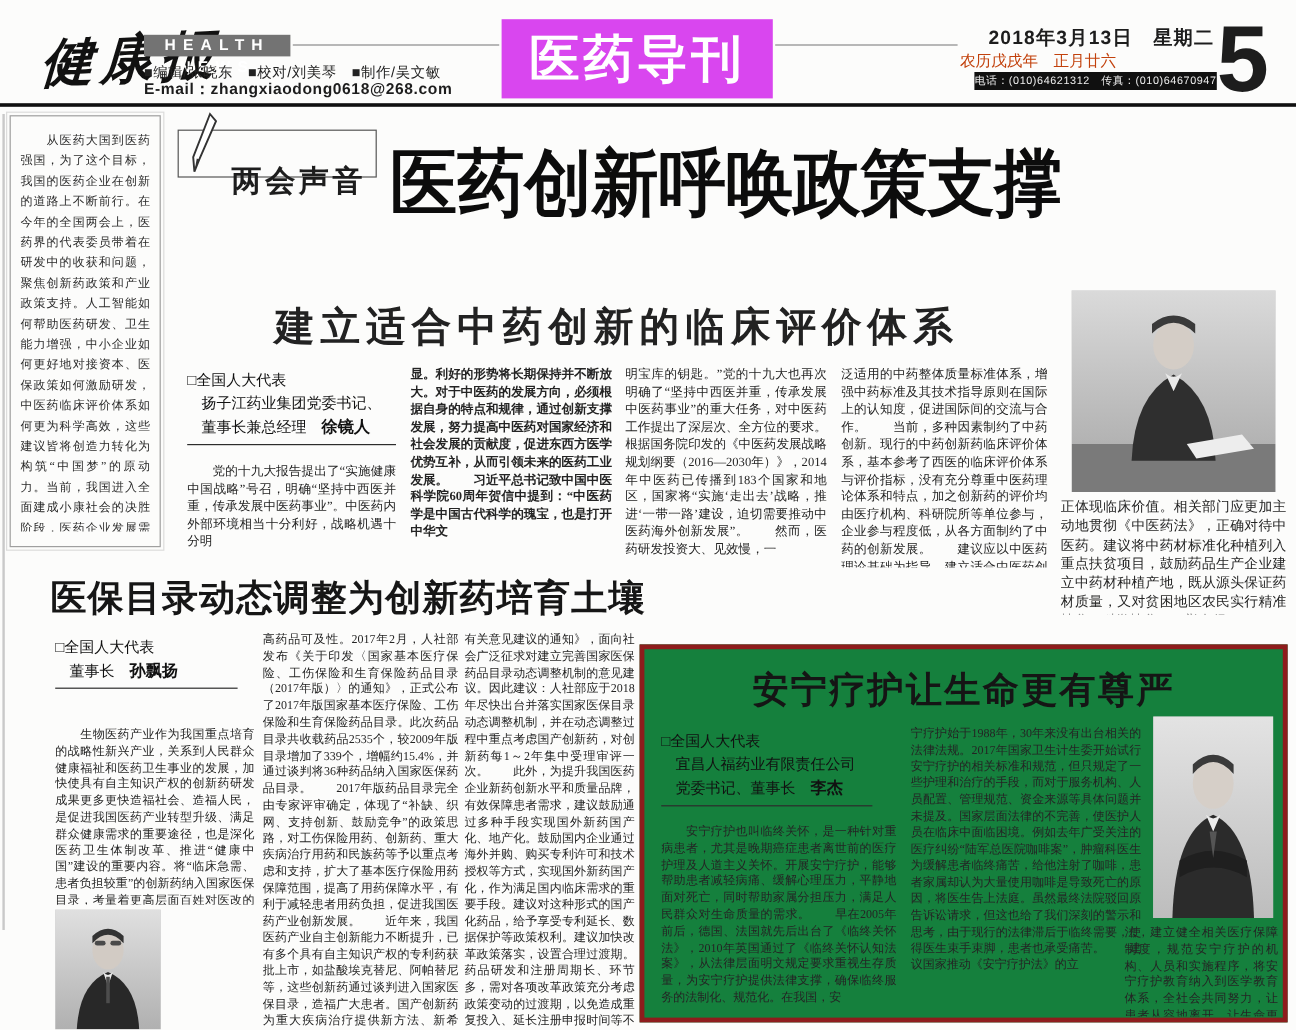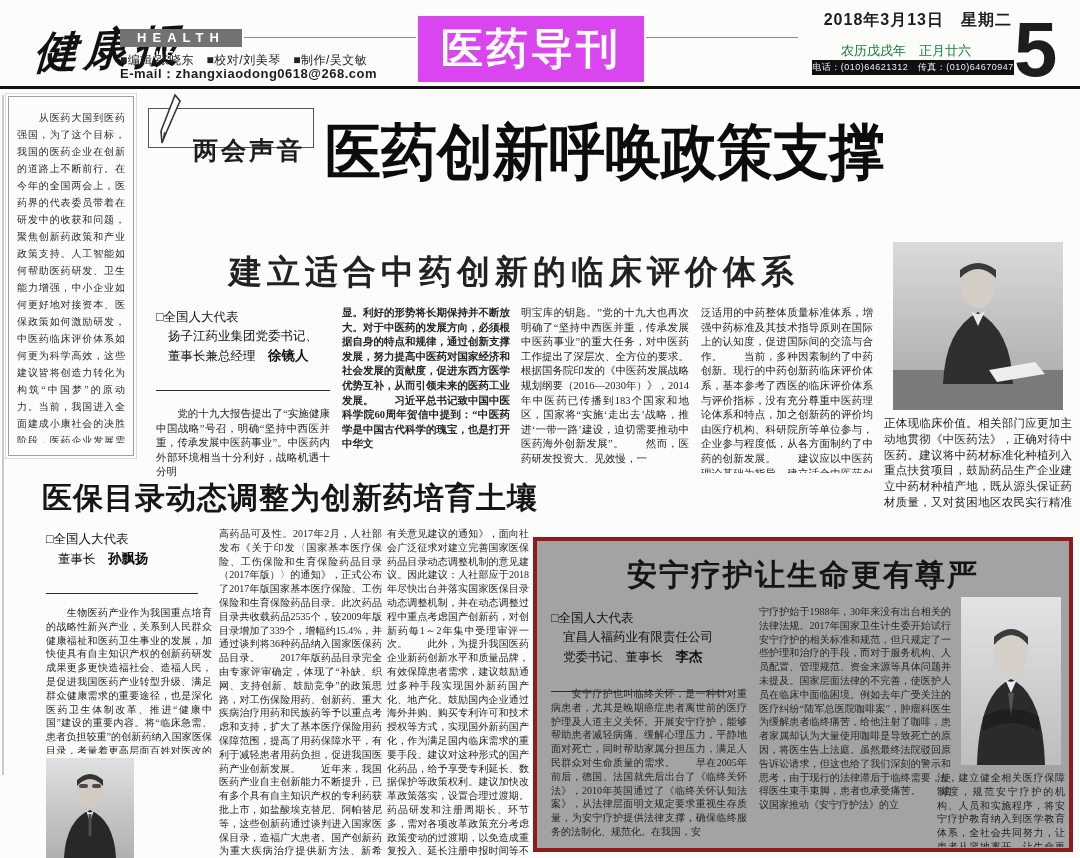--- a/index.html
+++ b/index.html
@@ -21,7 +21,7 @@
   .email{left:120px;top:65px;font-size:13px;font-weight:700;letter-spacing:.5px;}
   .masthead{left:418px;top:16px;width:226px;height:66px;background:#d946ef;color:#fff;
         text-align:center;line-height:66px;font-size:42px;font-weight:800;letter-spacing:3px;}
-  .dateline{left:800px;top:10px;width:212px;text-align:right;font-size:16px;font-weight:700;letter-spacing:1px;}
+  .dateline{left:800px;top:22px;width:212px;text-align:right;font-size:16px;font-weight:700;letter-spacing:1px;}
   .lunarline{left:800px;top:42px;width:212px;text-align:center;font-size:13px;color:#15803d;}
   .pagenum{left:1014px;top:12px;font-size:78px;font-weight:900;line-height:74px;letter-spacing:-2px;}
   .contactbar{left:812px;top:60px;width:202px;height:15px;background:#101010;color:#eee;

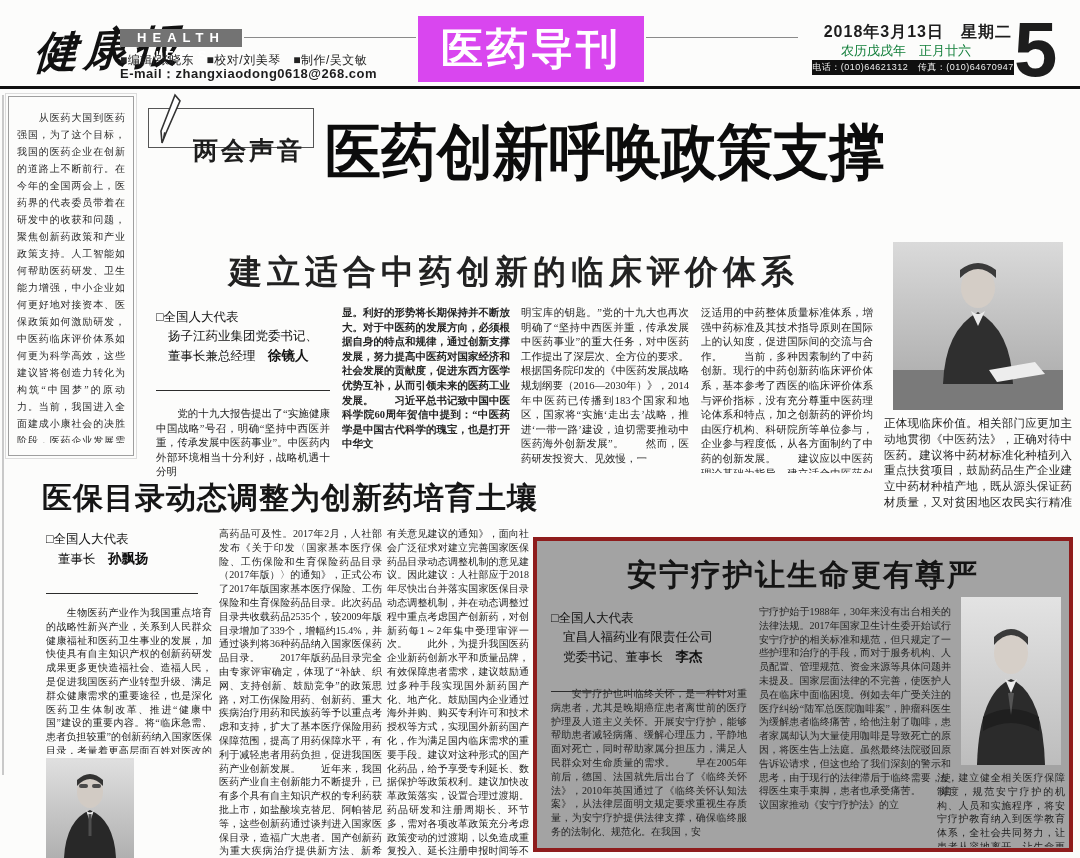--- a/index.html
+++ b/index.html
@@ -22,7 +22,7 @@
   .masthead{left:418px;top:16px;width:226px;height:66px;background:#d946ef;color:#fff;
         text-align:center;line-height:66px;font-size:42px;font-weight:800;letter-spacing:3px;}
   .dateline{left:800px;top:22px;width:212px;text-align:right;font-size:16px;font-weight:700;letter-spacing:1px;}
-  .lunarline{left:800px;top:42px;width:212px;text-align:center;font-size:13px;color:#15803d;}
+  .lunarline{left:800px;top:42px;width:212px;text-align:left;font-size:13px;color:#c2410c;}
   .pagenum{left:1014px;top:12px;font-size:78px;font-weight:900;line-height:74px;letter-spacing:-2px;}
   .contactbar{left:812px;top:60px;width:202px;height:15px;background:#101010;color:#eee;
         font-size:9px;line-height:15px;text-align:center;letter-spacing:.5px;}

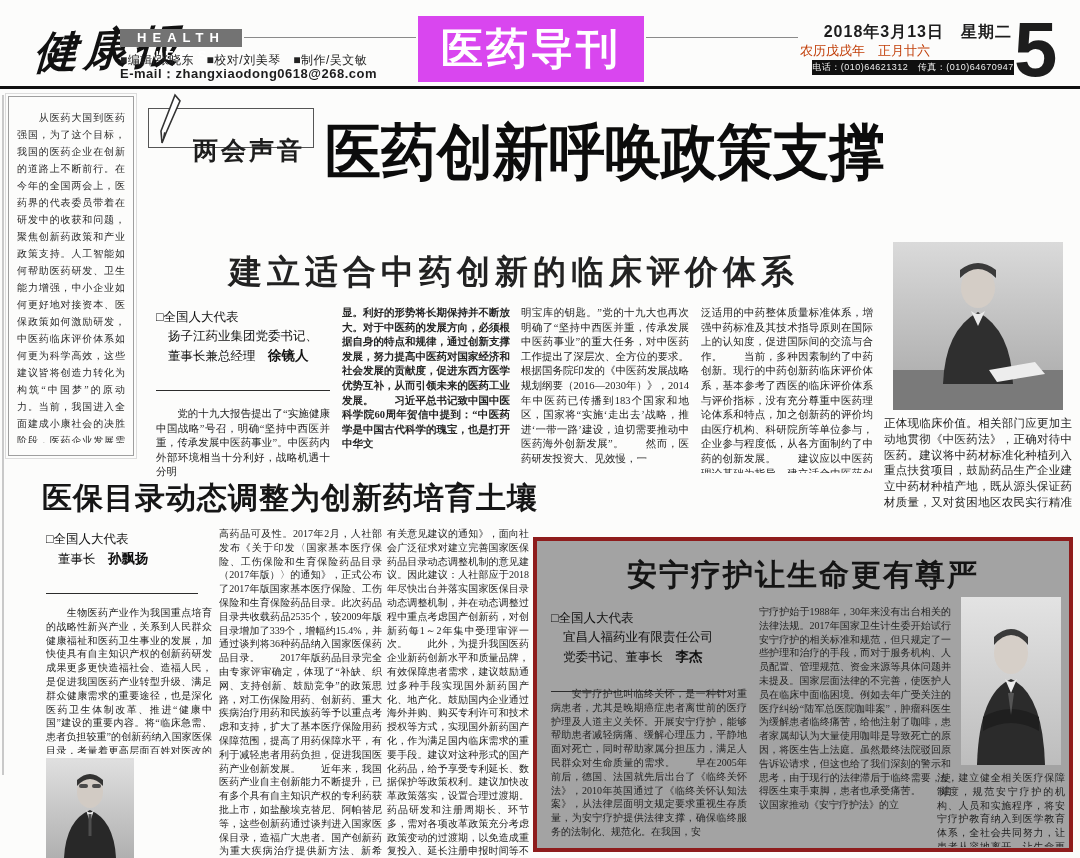--- a/index.html
+++ b/index.html
@@ -47,7 +47,7 @@
 
   
   .byline{font-size:12.5px;line-height:19px;color:#111;border-bottom:1.5px solid #2c2c2c;
-        padding-bottom:24px;}
+        padding-bottom:4px;}
   .byline .indent{padding-left:12px;}
   .byline b{font-size:13.5px;}
 

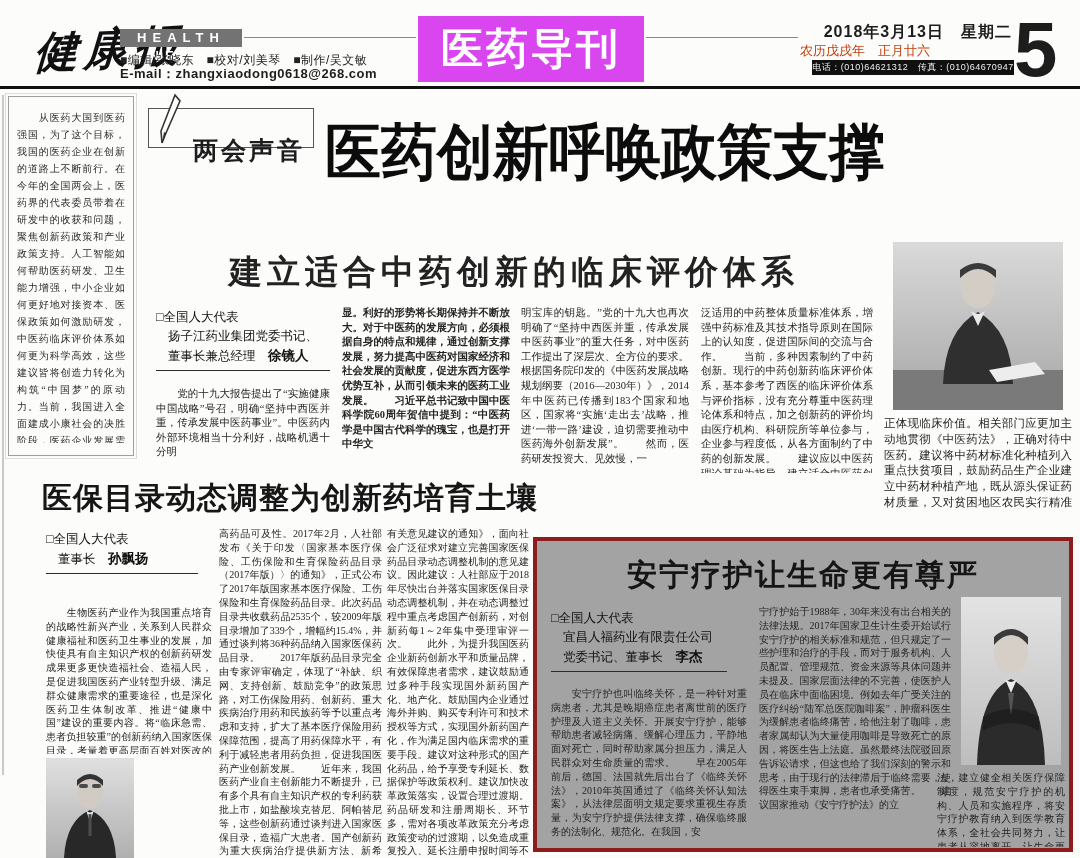--- a/index.html
+++ b/index.html
@@ -77,7 +77,7 @@
 
   
   .red-box{left:533px;top:537px;width:540px;height:315px;border:4px solid #8e1c1c;
-        box-sizing:border-box;background:#a3a3a3;}
+        box-sizing:border-box;background:#15803d;}
   .title3{position:absolute;left:0;right:0;top:14px;text-align:center;font-size:30px;
         font-weight:600;letter-spacing:2px;color:#151515;white-space:nowrap;}
   .byline3{position:absolute;left:14px;top:68px;width:176px;}

